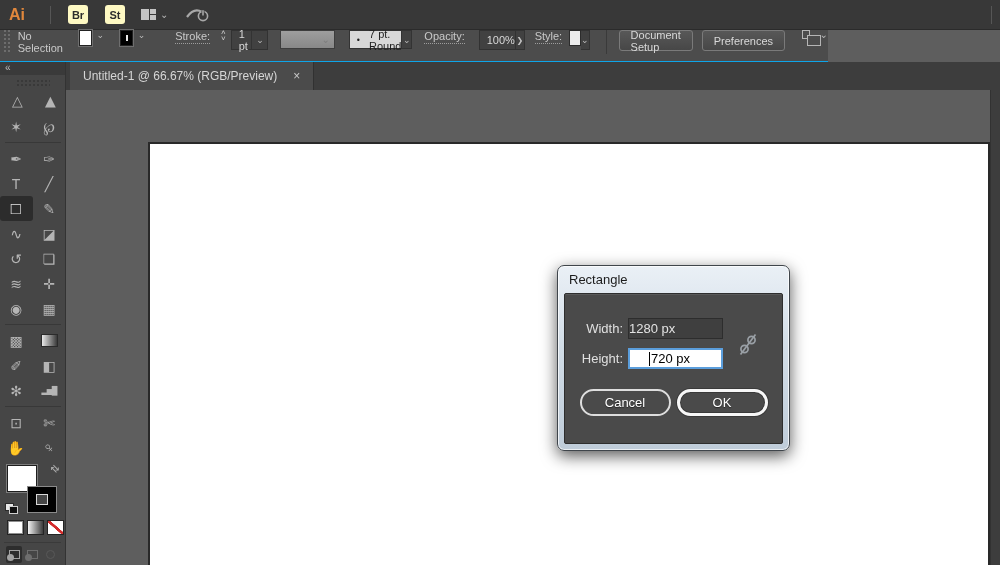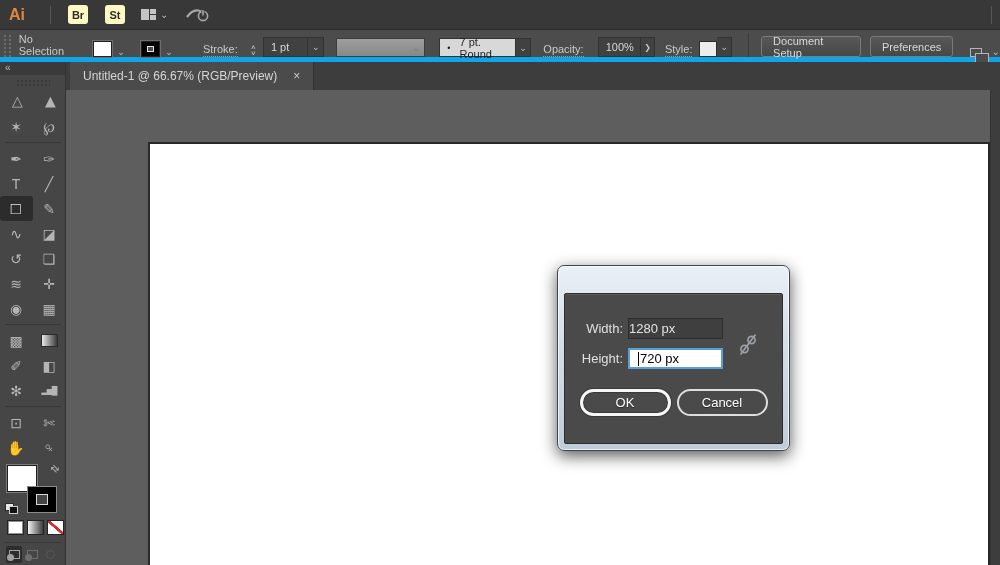--- a/index.html
+++ b/index.html
@@ -23,9 +23,9 @@
   .mb-right { margin-left:auto; margin-right:8px; }
 
   
-  #controlbar { position:absolute; left:0; top:30px; width:1000px; height:32px;
-    background:#4c4c4c; border-bottom:5px solid #0ea5e9;
-    display:flex; align-items:flex-end; font-size:11px; color:#c9c9c9; }
+  #controlbar { position:absolute; left:0; top:30px; width:828px; height:32px;
+    background:#4c4c4c; border-bottom:1px solid #0ea5e9;
+    display:flex; align-items:flex-start; font-size:11px; color:#c9c9c9; }
   .cb-grip { width:7px; height:22px; border-left:2px dotted #6d6d6d; border-right:2px dotted #6d6d6d; margin:0 8px 0 4px; }
   .cb-label-link { border-bottom:1px dotted #9c9c9c; padding-bottom:1px; cursor:default; }
   .swatch { width:21px; height:16px; border:1px solid #222; box-shadow:0 0 0 1px #6e6e6e; }

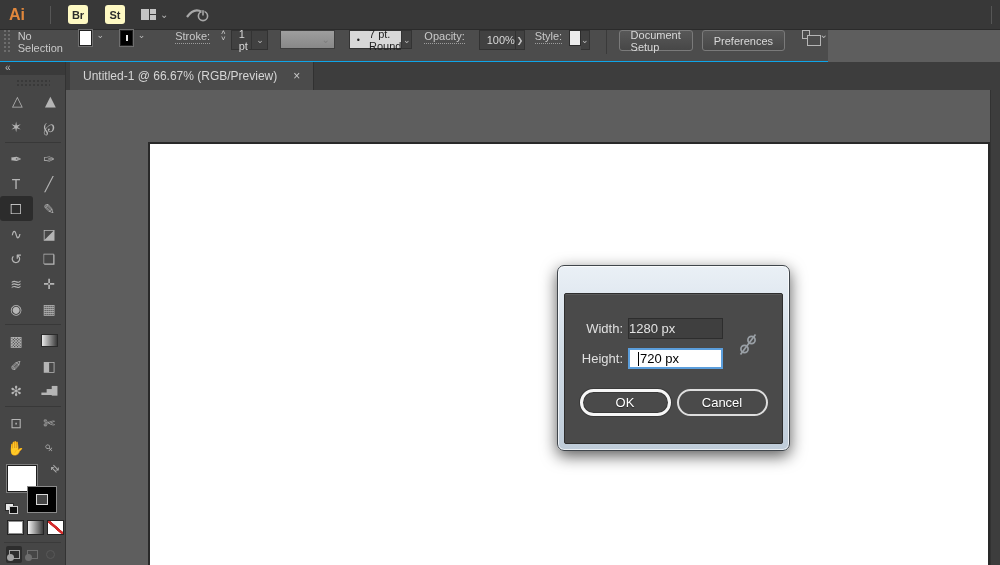--- a/index.html
+++ b/index.html
@@ -324,6 +324,7 @@
 <div id="rightdock"></div>
 
 <div id="dialog">
+  <div class="dlg-title">Rectangle</div>
   <div class="dlg-body">
     <div class="dlg-row">
       <span class="dlg-label">Width:</span>

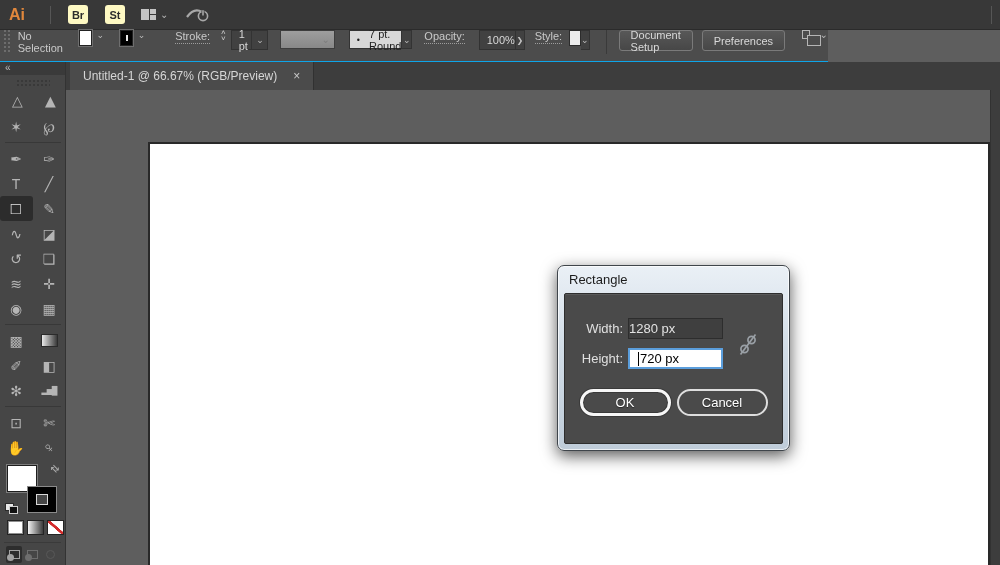--- a/index.html
+++ b/index.html
@@ -126,7 +126,7 @@
   .dlg-label { width:46px; text-align:right; font-size:13px; color:#e0e0e0; }
   .dlg-field { width:95px; height:21px; margin-left:5px; font-size:13px; display:flex; align-items:center; }
   .dlg-field.dark { background:#3f3f3f; border:1px solid #2d2d2d; color:#e2e2e2; }
-  .dlg-field.active { background:#fff; border:2px solid #5B9EDC; color:#000; padding-left:8px; }
+  .dlg-field.active { background:#fff; border:2px solid #5B9EDC; color:#000; padding-left:19px; }
   .caret { display:inline-block; width:1px; height:14px; background:#000; margin-right:1px; }
   .link-svg { position:absolute; right:24px; top:38px; }
   .dlg-btns { display:flex; justify-content:center; gap:6px; margin-top:20px; }

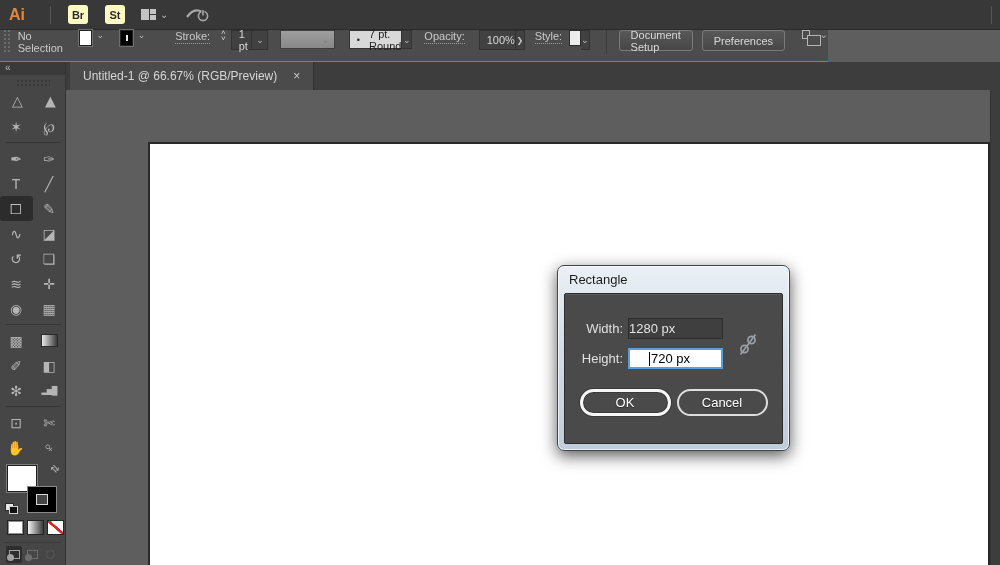--- a/index.html
+++ b/index.html
@@ -343,8 +343,8 @@
       <line x1="2.5" y1="22.5" x2="17.5" y2="2.5"></line>
     </svg>
     <div class="dlg-btns">
+      <button class="dlg-btn cancel">Cancel</button>
       <button class="dlg-btn ok">OK</button>
-      <button class="dlg-btn cancel">Cancel</button>
     </div>
   </div>
 </div>

